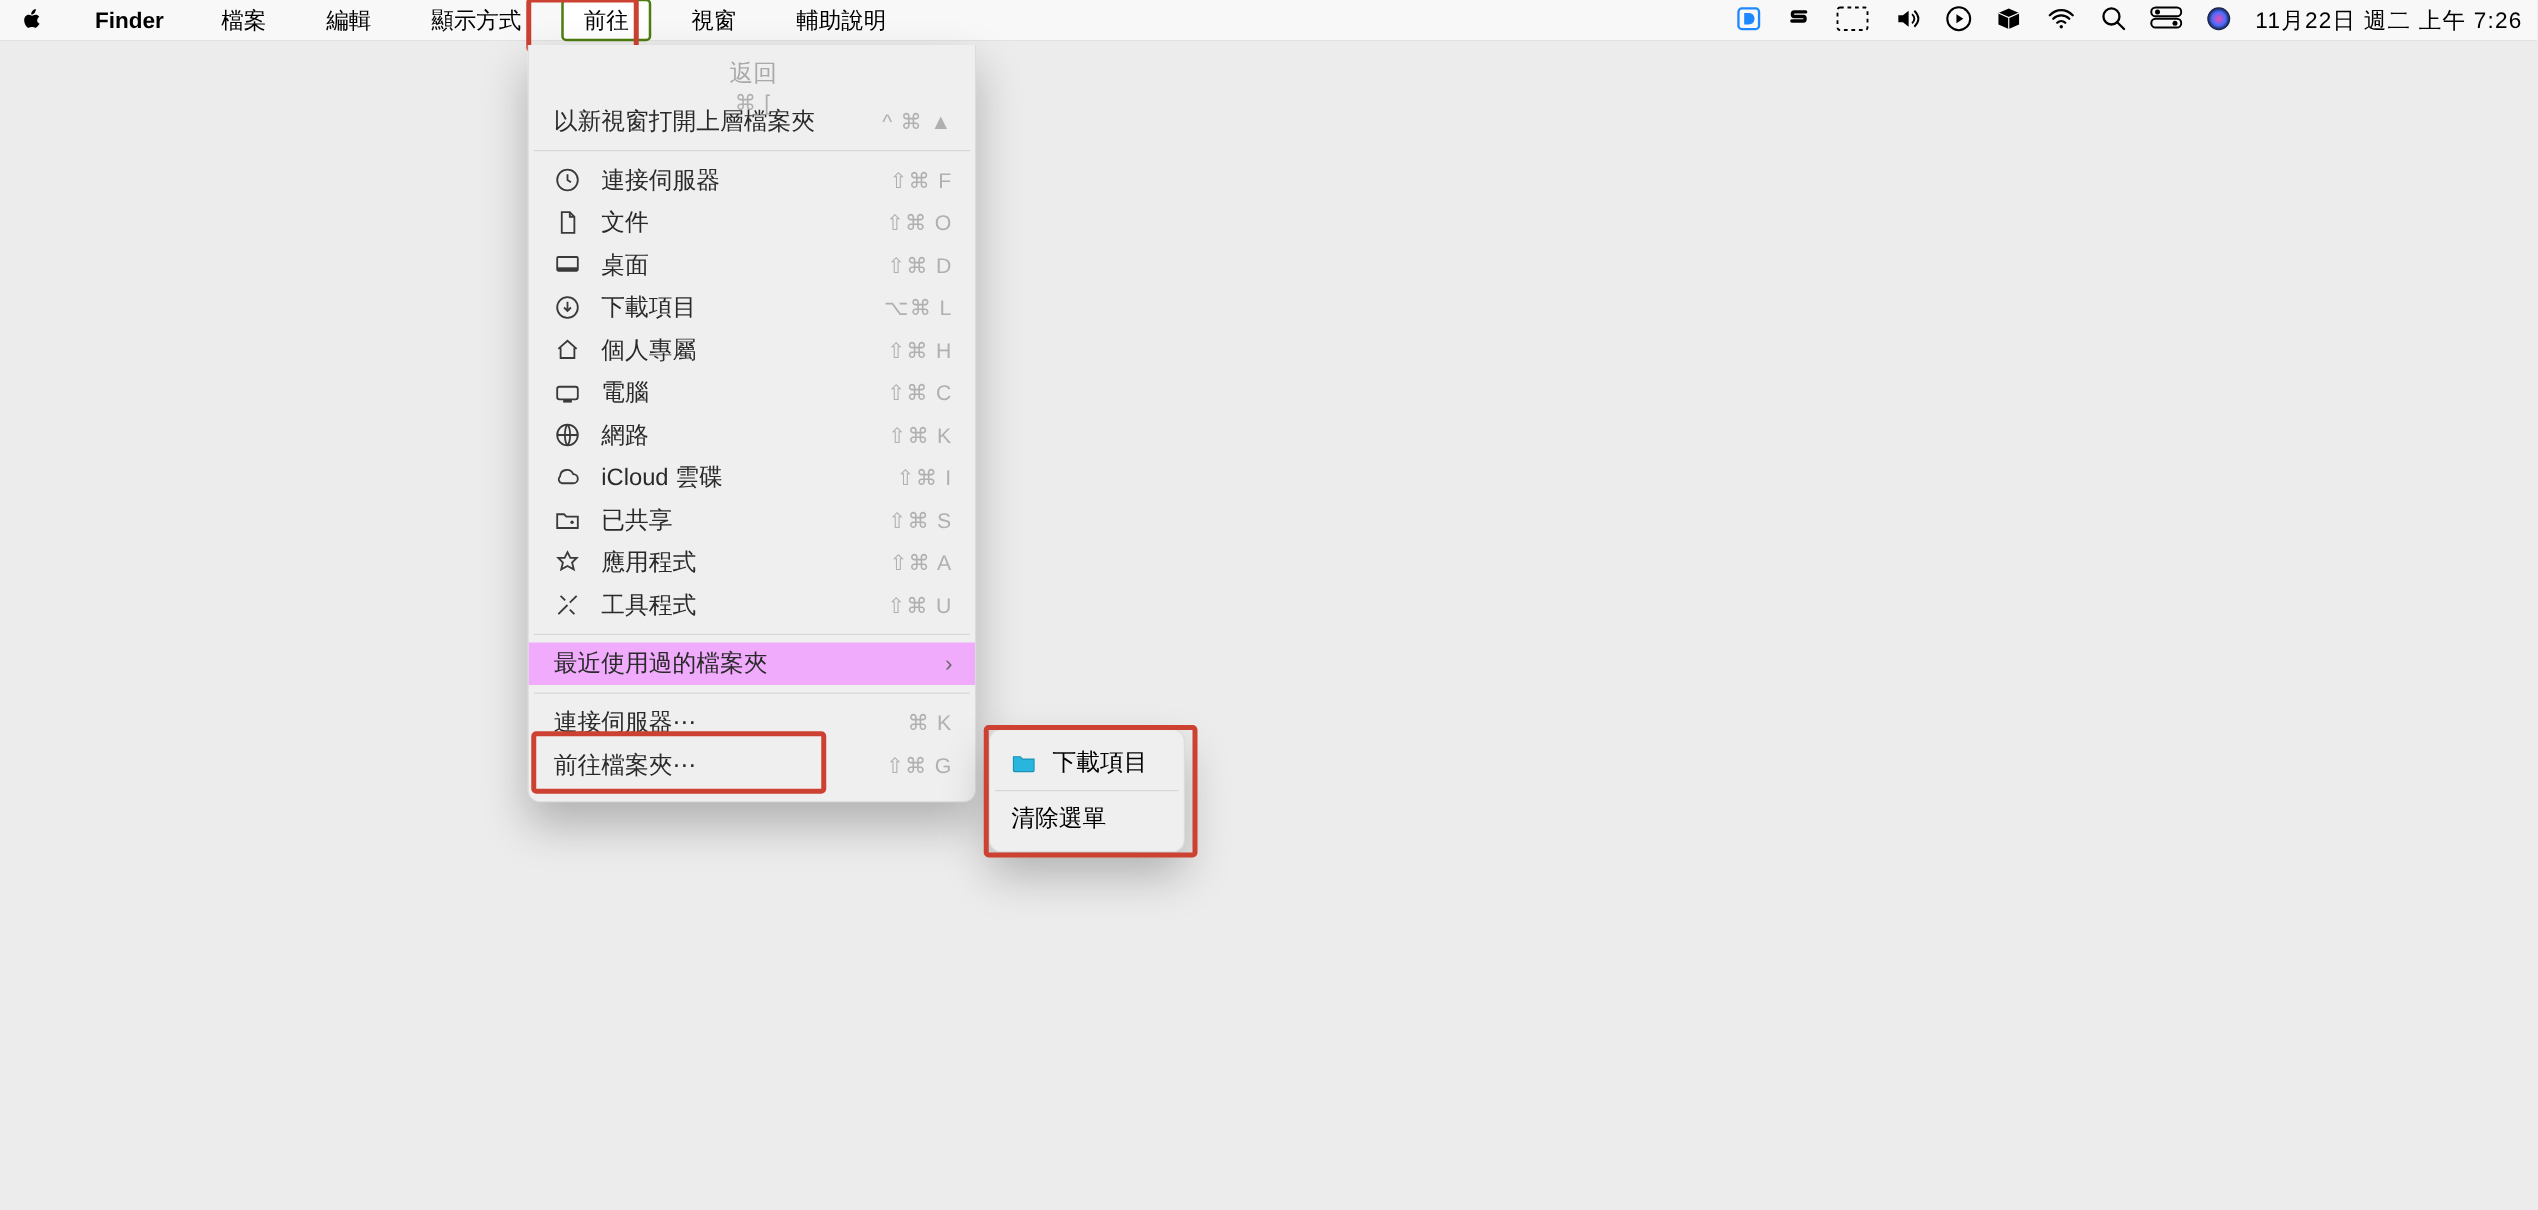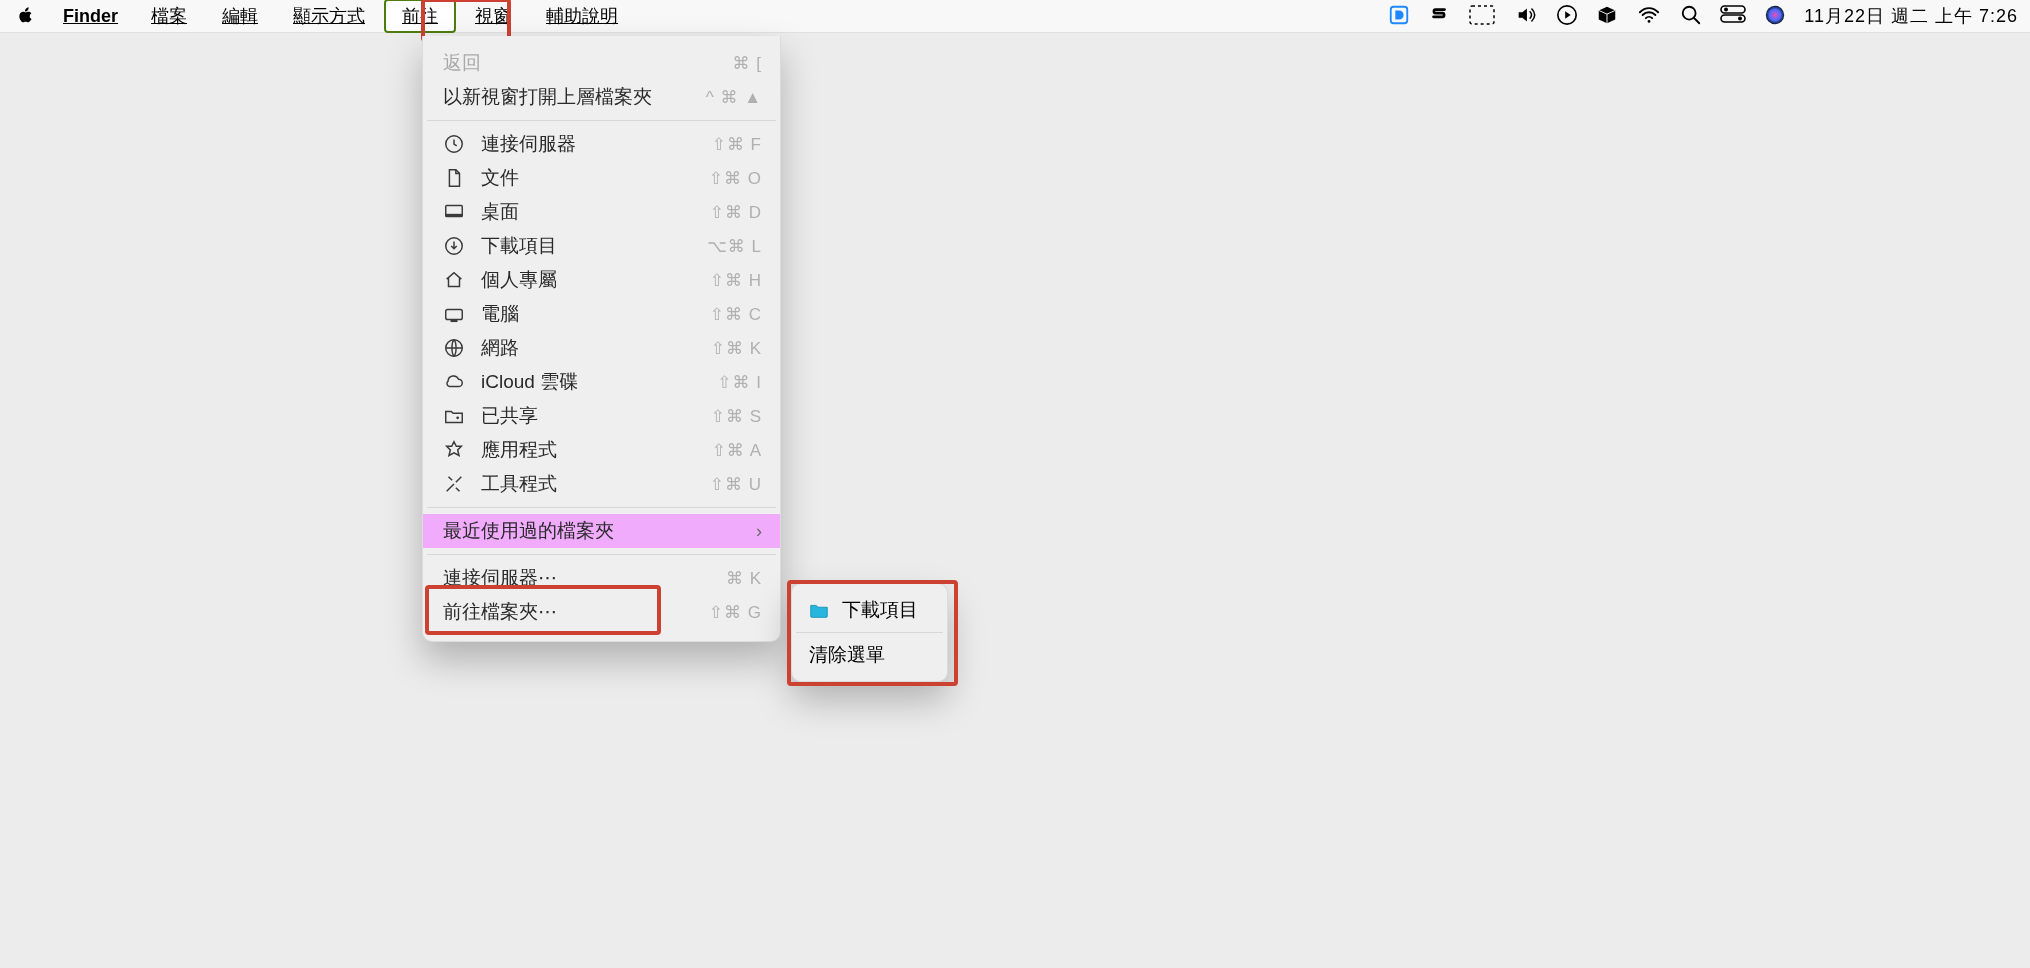--- a/index.html
+++ b/index.html
@@ -19,7 +19,7 @@
     padding:0 12px;
     font-size:18px;color:#000;
   }
-  .menubar .left{display:flex;align-items:center;gap:3px;text-decoration:underline;}
+  .menubar .left{display:flex;align-items:center;gap:16px;}
   .menubar .right{display:flex;align-items:flex-start;gap:18px;margin-left:auto;}
   .menubar .mi{padding:0 16px;height:32px;line-height:32px;cursor:default;}
   .menubar .app{font-weight:700;padding:0 14px;}

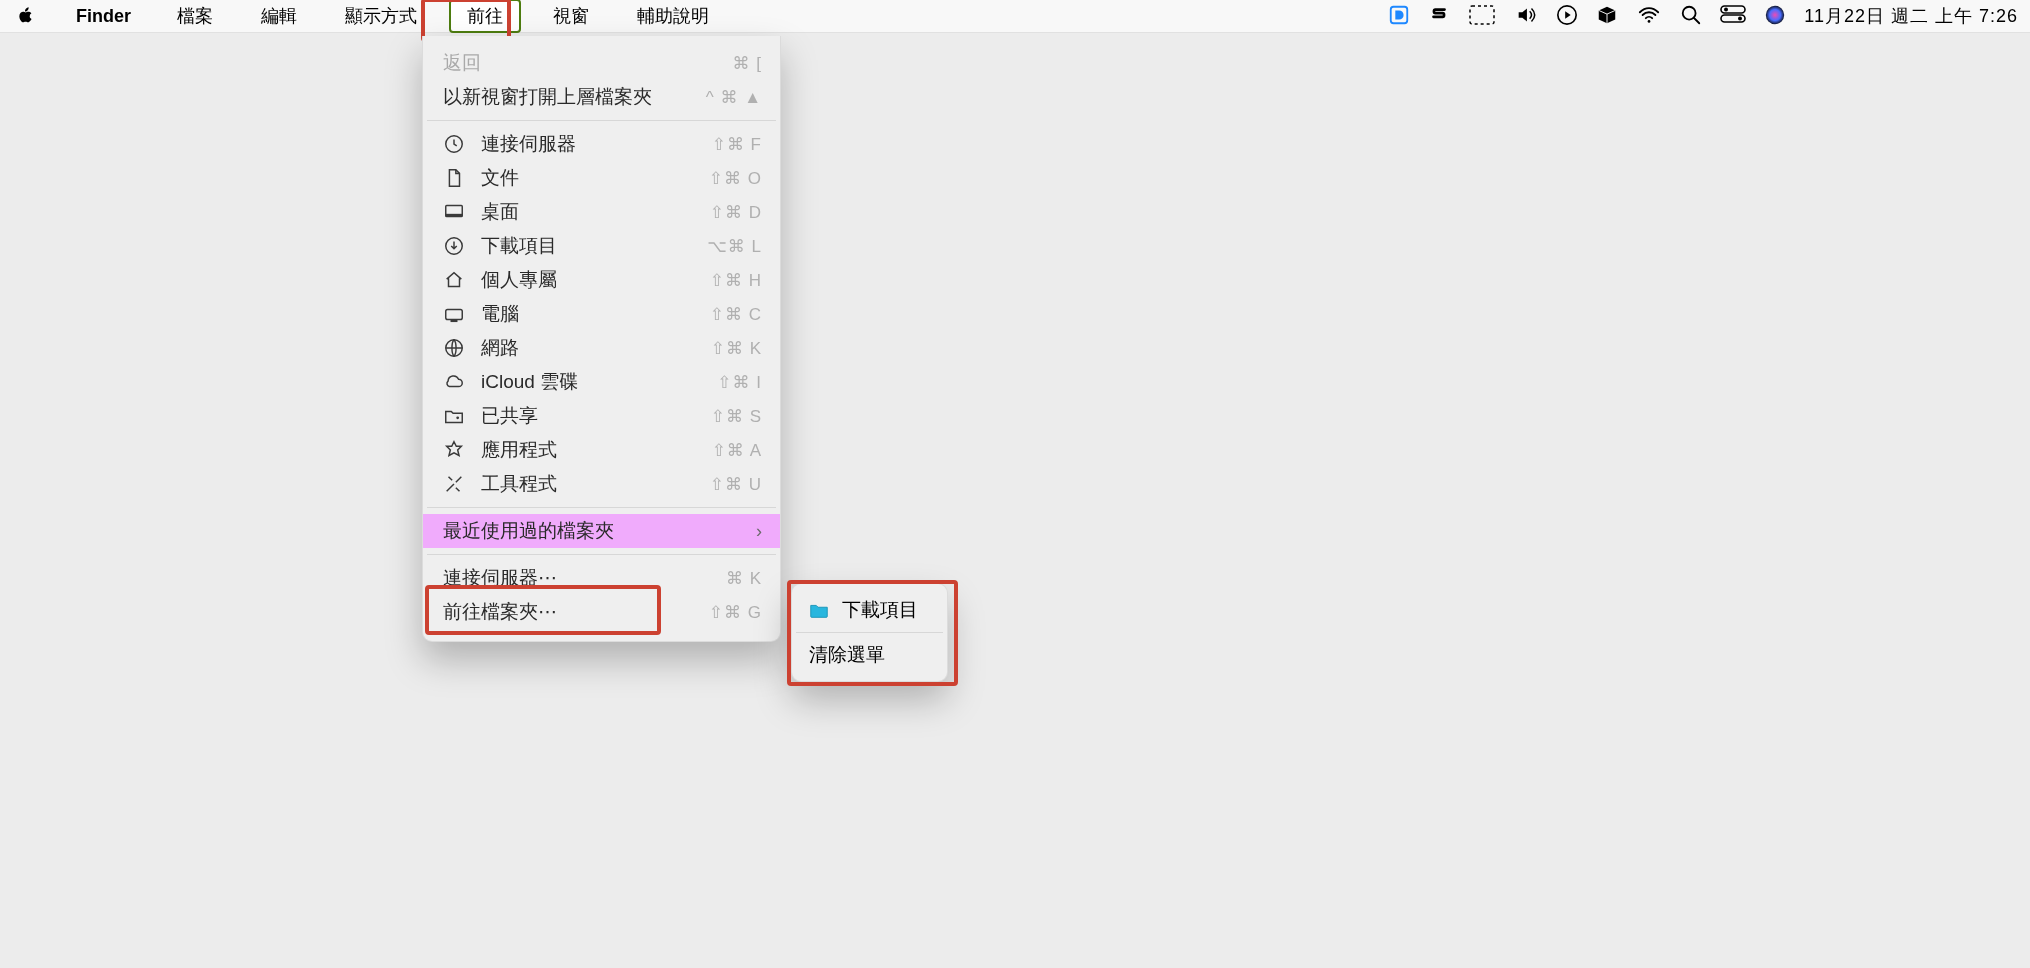--- a/index.html
+++ b/index.html
@@ -47,7 +47,7 @@
     height:34px;padding:0 18px 0 20px;
     color:#2a2a2a;cursor:default;
   }
-  .menu .row.dim{color:#a9a9a9;}
+  .menu .row.dim{color:#a9a9a9;flex-direction:column;}
   .menu .row .ic{width:22px;height:22px;flex:0 0 22px;margin-right:16px;display:flex;align-items:center;justify-content:center;}
   .menu .row .ic svg{stroke:#3a3a3a;fill:none;stroke-width:1.6;}
   .menu .row .lbl{flex:1 1 auto;white-space:nowrap;}

